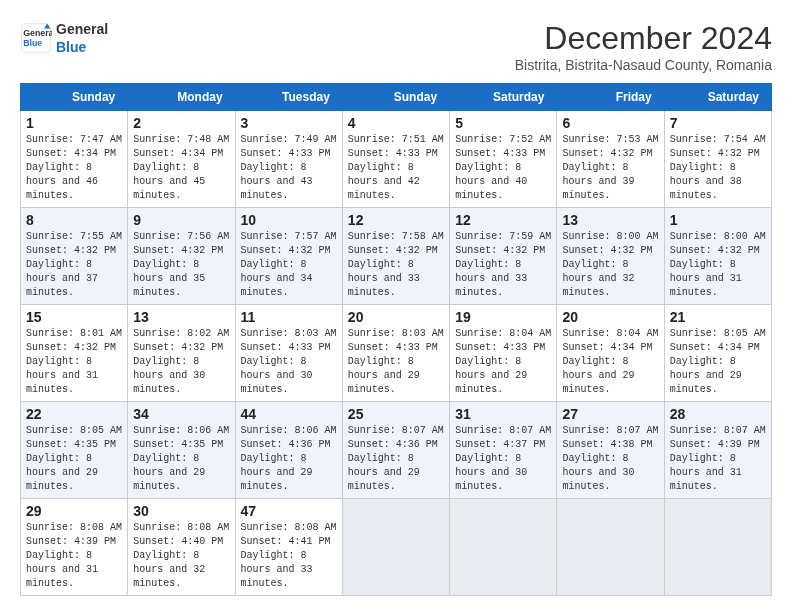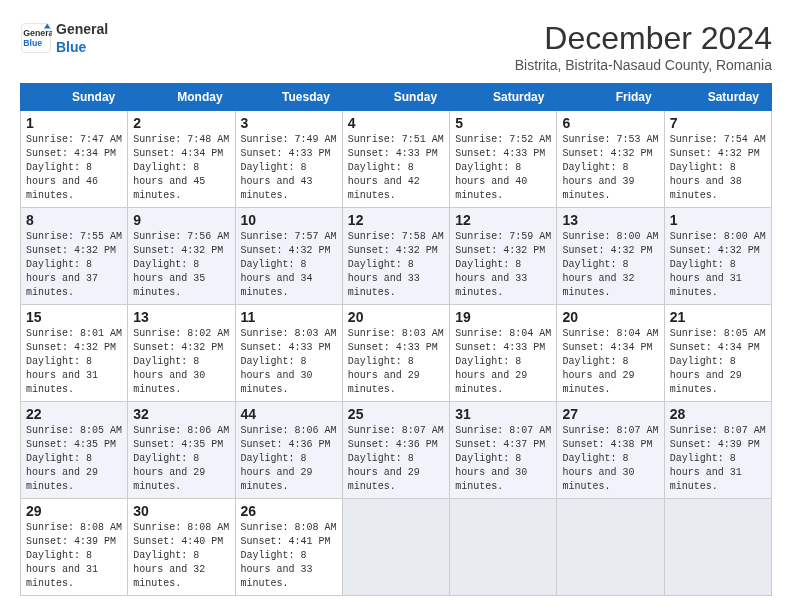--- a/index.html
+++ b/index.html
@@ -216,7 +216,7 @@
           <div class="day-info">Sunrise: 8:05 AM<br>Sunset: 4:35 PM<br>Daylight: 8 hours and 29 minutes.</div>
         </td>
         <td>
-          <span class="day-num">32</span>
+          <span class="day-num">34</span>
           <div class="day-info">Sunrise: 8:06 AM<br>Sunset: 4:35 PM<br>Daylight: 8 hours and 29 minutes.</div>
         </td>
         <td>

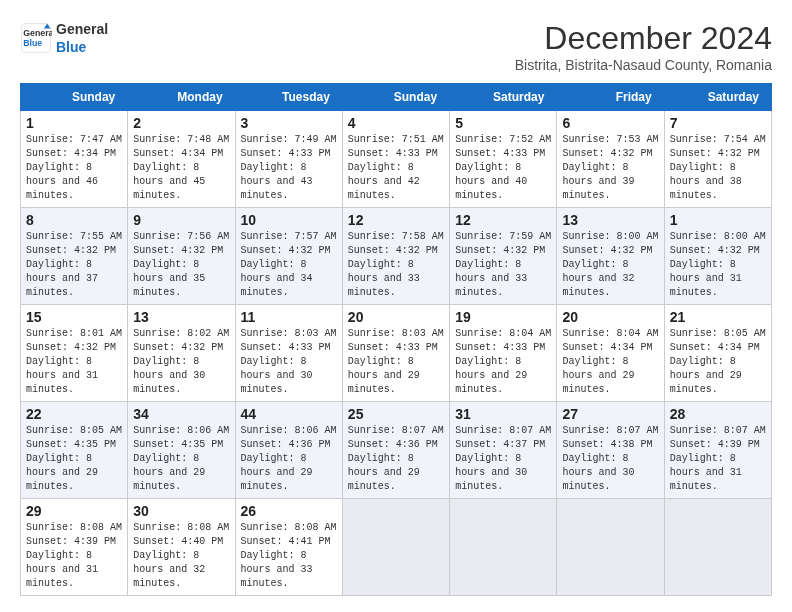--- a/index.html
+++ b/index.html
@@ -250,7 +250,7 @@
           <div class="day-info">Sunrise: 8:08 AM<br>Sunset: 4:40 PM<br>Daylight: 8 hours and 32 minutes.</div>
         </td>
         <td>
-          <span class="day-num">26</span>
+          <span class="day-num">47</span>
           <div class="day-info">Sunrise: 8:08 AM<br>Sunset: 4:41 PM<br>Daylight: 8 hours and 33 minutes.</div>
         </td>
         <td class="empty-cell"></td>

